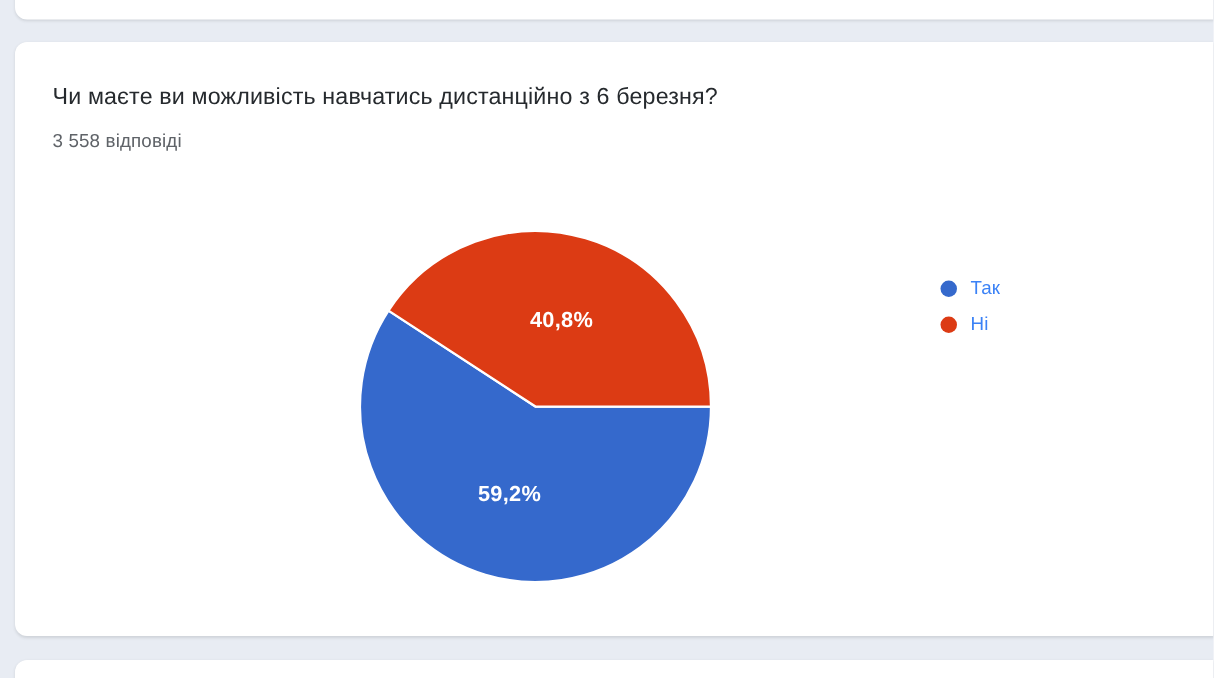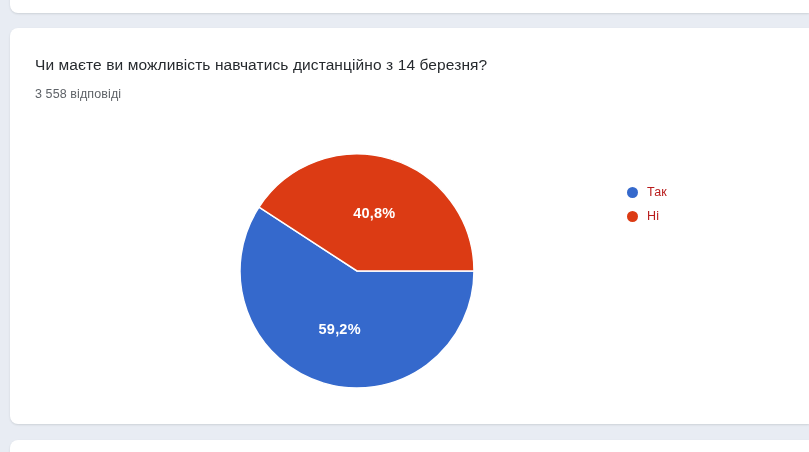--- a/index.html
+++ b/index.html
@@ -140,7 +140,7 @@
 
   <div class="card card-main">
 
-    <div class="q-title">Чи маєте ви можливість навчатись дистанційно з 14 березня?</div>
+    <div class="q-title">Чи маєте ви можливість навчатись дистанційно з 6 березня?</div>
 
     <div class="q-subtitle">3 558 відповіді</div>
 

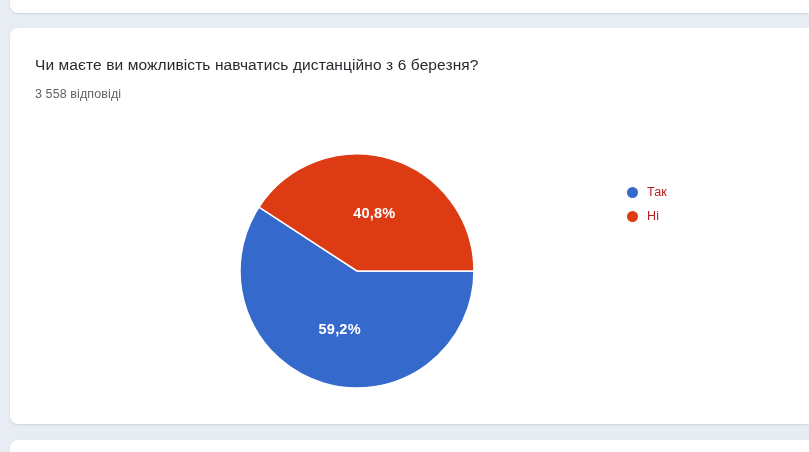--- a/index.html
+++ b/index.html
@@ -126,7 +126,7 @@
     margin-left: 9px;
     font-size: 12.5px;
     font-weight: 400;
-    color: #b91c1c;
+    color: #3b82f6;
     letter-spacing: 0.1px;
     white-space: nowrap;
   }

